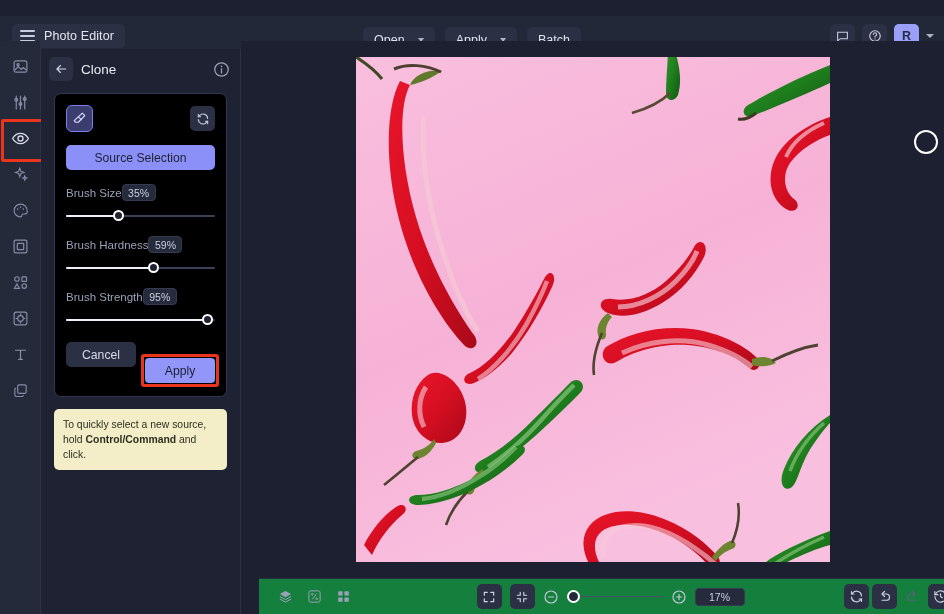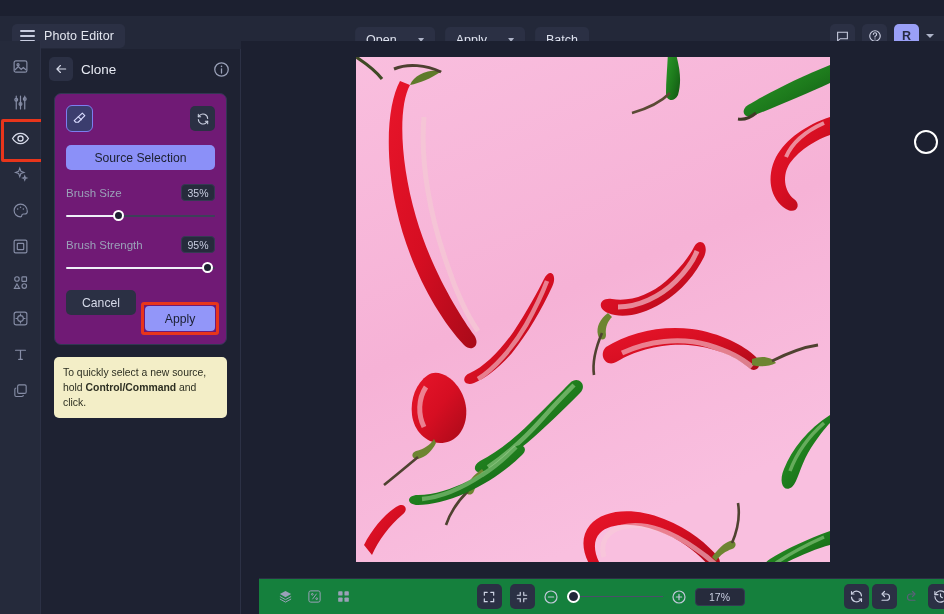--- a/index.html
+++ b/index.html
@@ -33,7 +33,7 @@
     display: flex; align-items: center; gap: 10px;
   }
   .tbtn {
-    display: flex; align-items: center; gap: 21px;
+    display: flex; align-items: center; gap: 13px;
     height: 26px; padding: 0 11px;
     background: #2b3044; border: none; border-radius: 5px;
     color: #dfe3ef; font-size: 12.5px; font-family: inherit; cursor: pointer; margin-top: 7px;

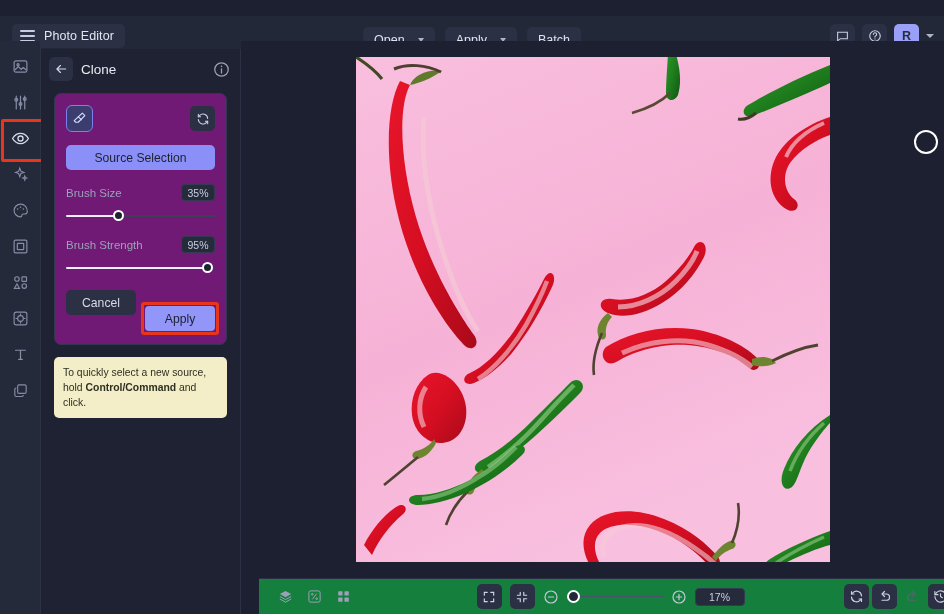--- a/index.html
+++ b/index.html
@@ -86,7 +86,7 @@
   .infobtn { width: 17px; height: 17px; cursor: pointer; }
 
   .card {
-    margin: 4px 13px 0 13px; background: #701a75;
+    margin: 4px 13px 0 13px; background: #000000;
     border: 1px solid #313752; border-radius: 7px;
     padding: 11px 11px 13px 11px;
   }

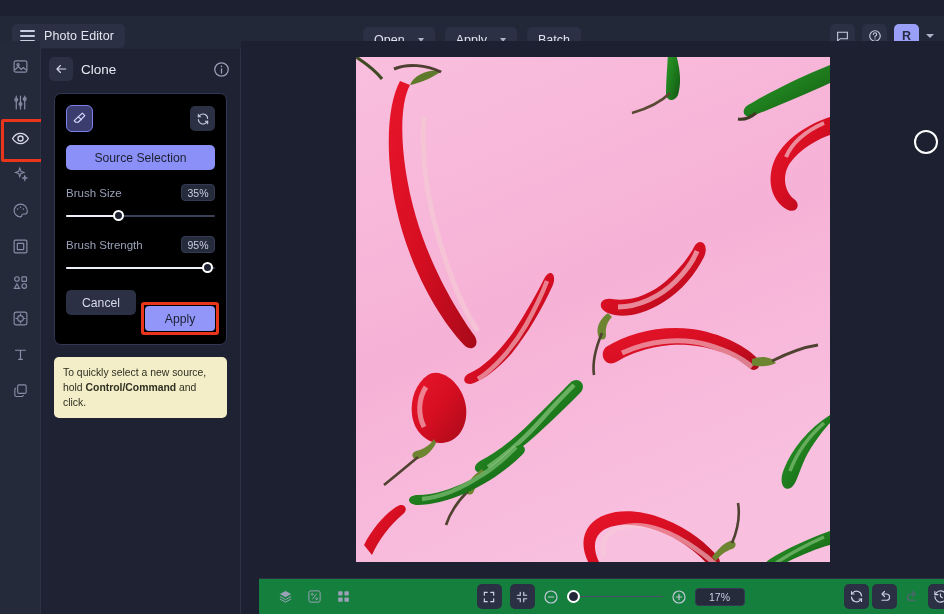--- a/index.html
+++ b/index.html
@@ -107,7 +107,7 @@
   }
 
   .slider-group { margin-top: 14px; }
-  .slider-top { display: flex; align-items: center; justify-content: space-between; }
+  .slider-top { display: flex; align-items: center; justify-content: flex-start; }
   .slider-label { color: #9aa1b8; font-size: 11.5px; }
   .slider-val {
     min-width: 34px; height: 17px; border: 1px solid #343a52; border-radius: 4px;

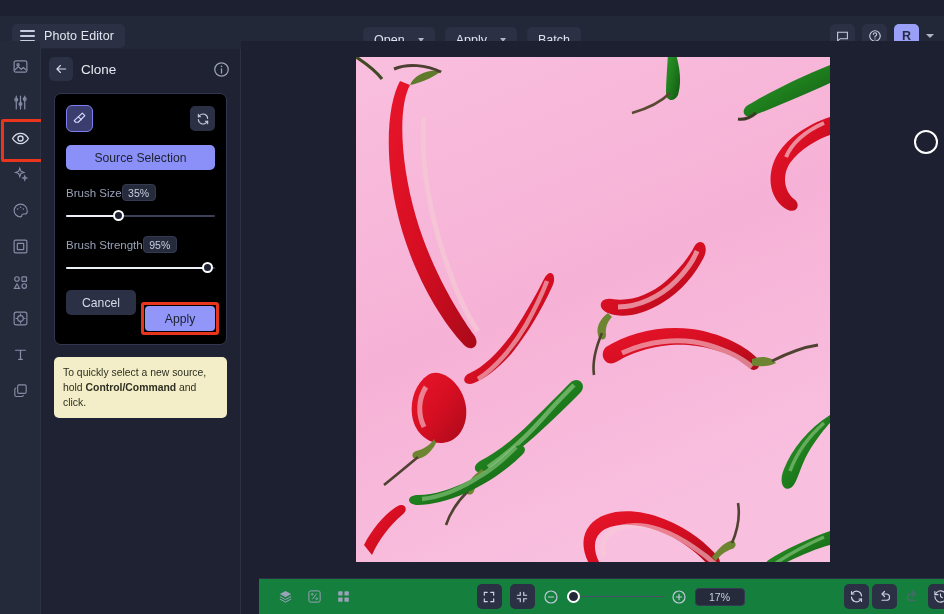--- a/index.html
+++ b/index.html
@@ -363,6 +363,17 @@
       </div>
 
       
+      <div class="slider-group">
+        <div class="slider-top">
+          <span class="slider-label">Brush Hardness</span>
+          <span class="slider-val">59%</span>
+        </div>
+        <div class="track">
+          <span class="rail-line"></span>
+          <span class="fill" style="width:59%"></span>
+          <span class="knob" style="left:59%"></span>
+        </div>
+      </div>
 
       
       <div class="slider-group">

